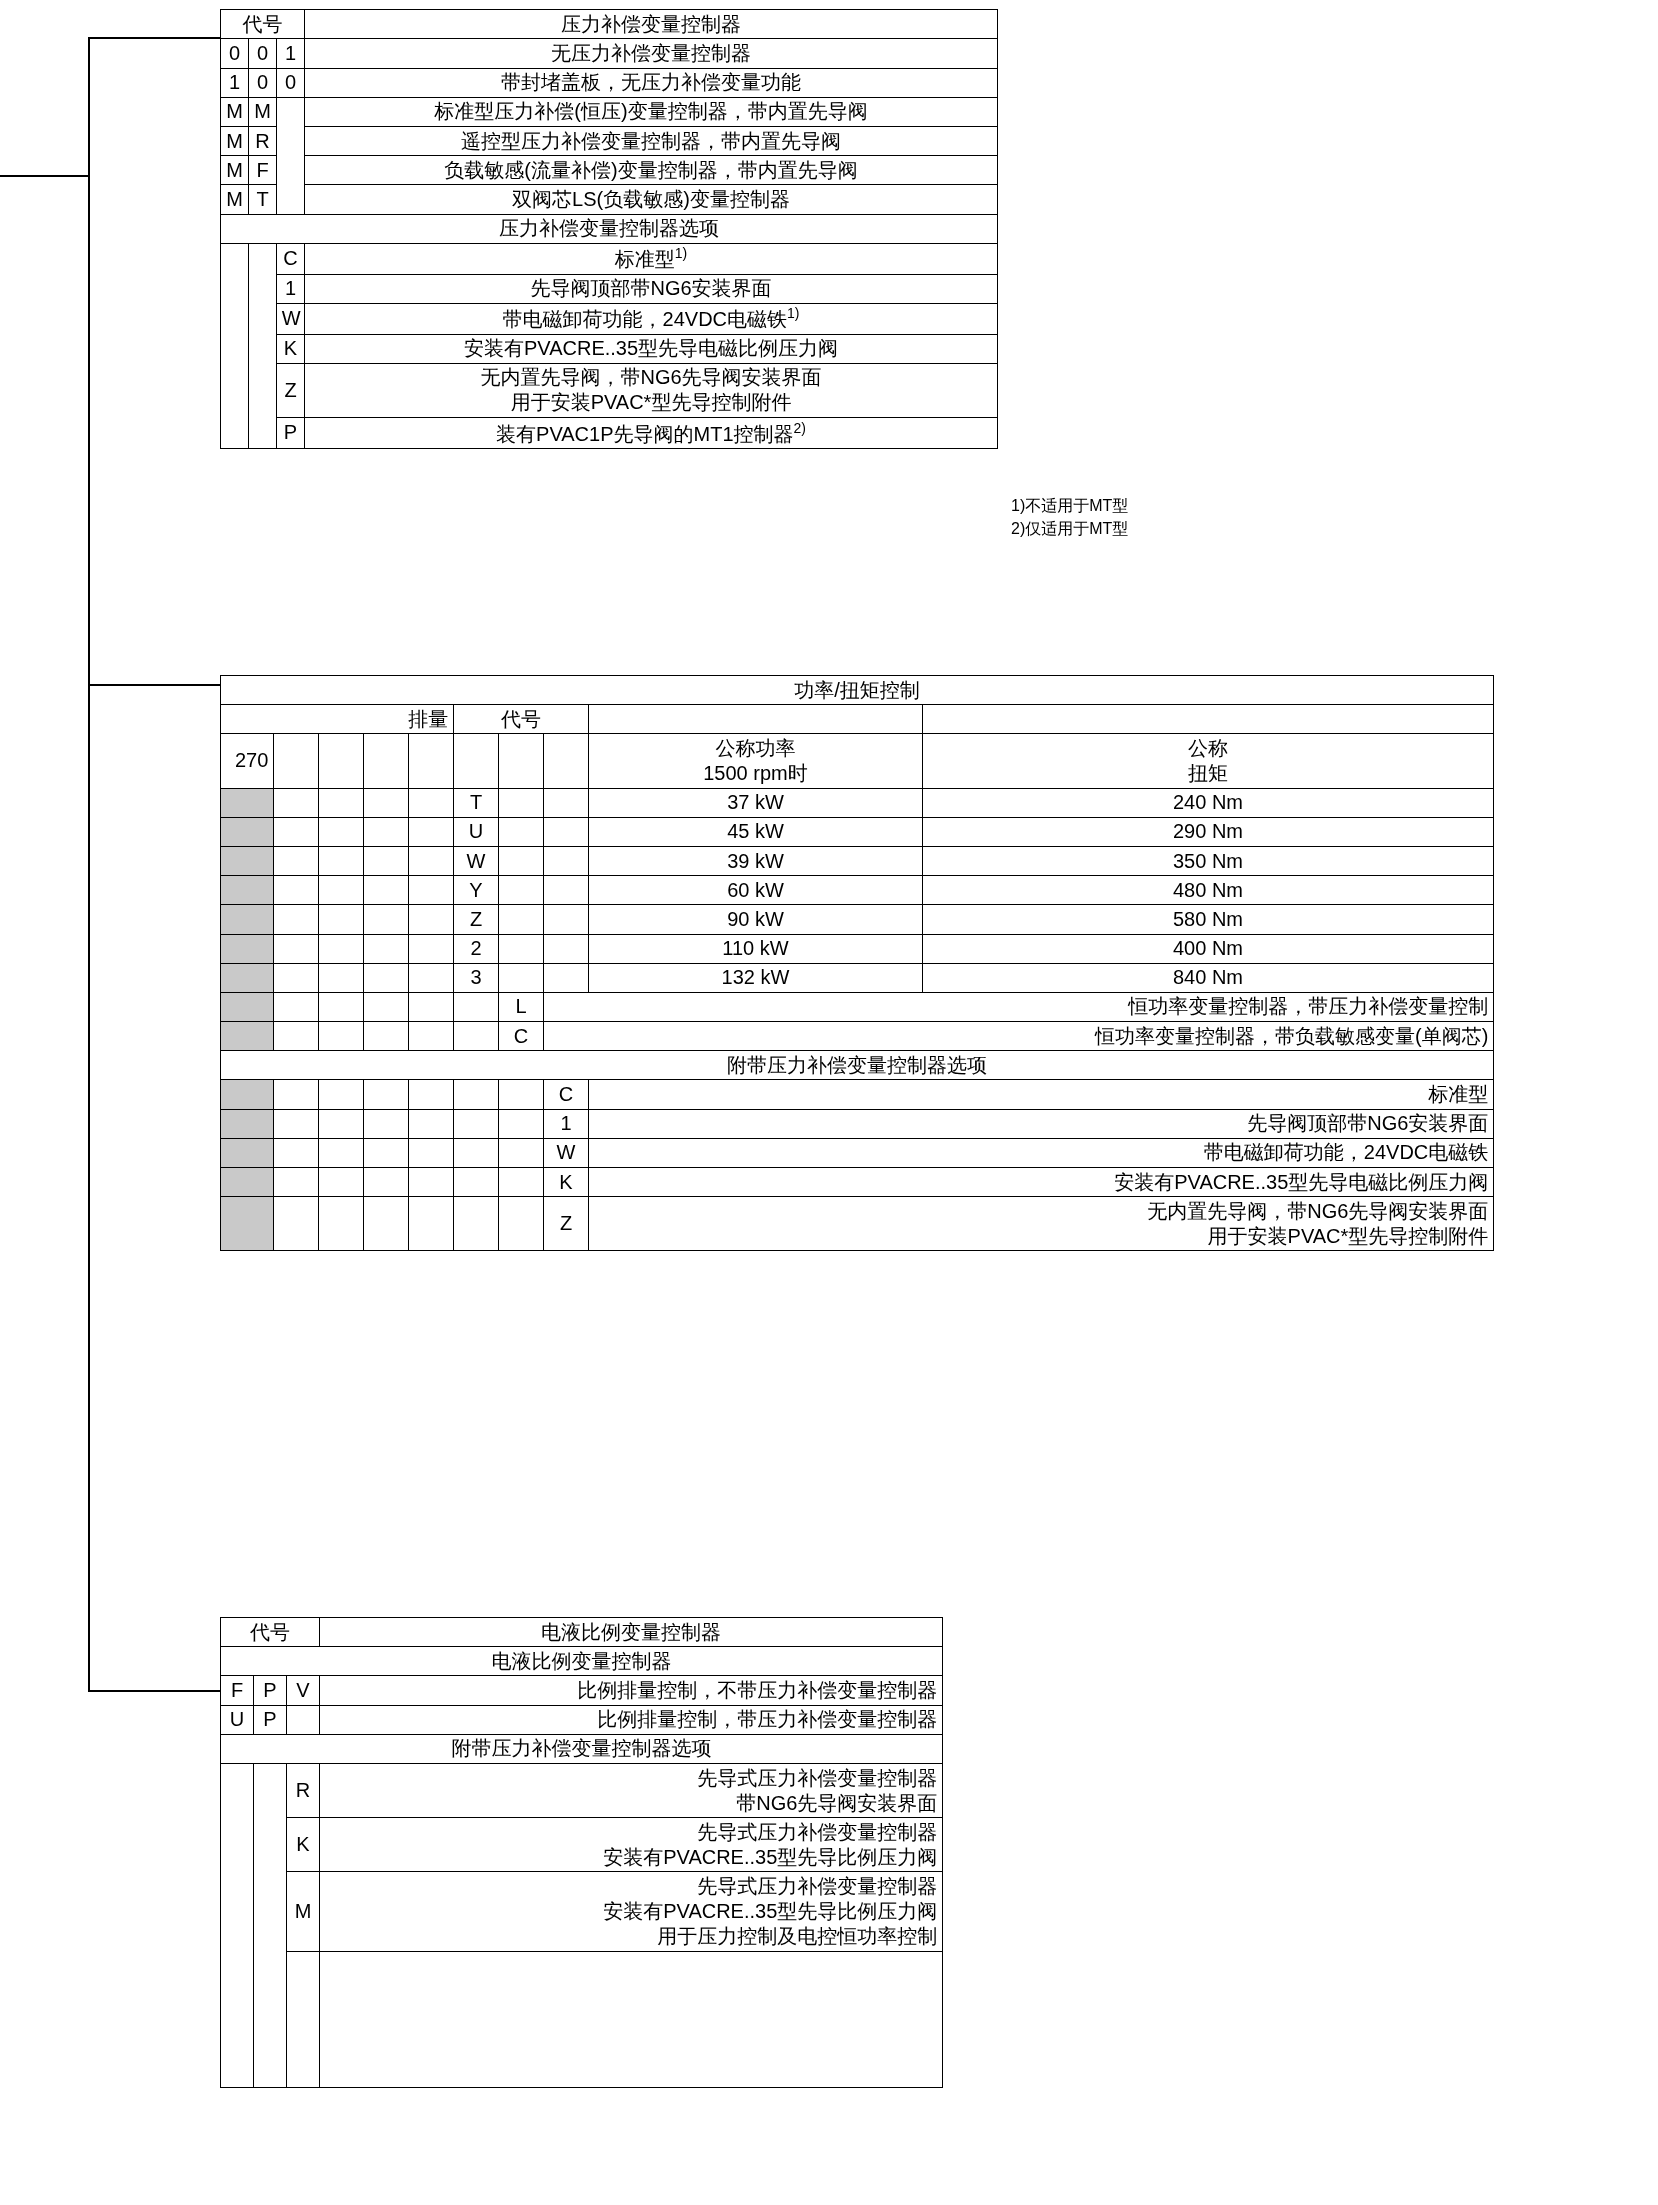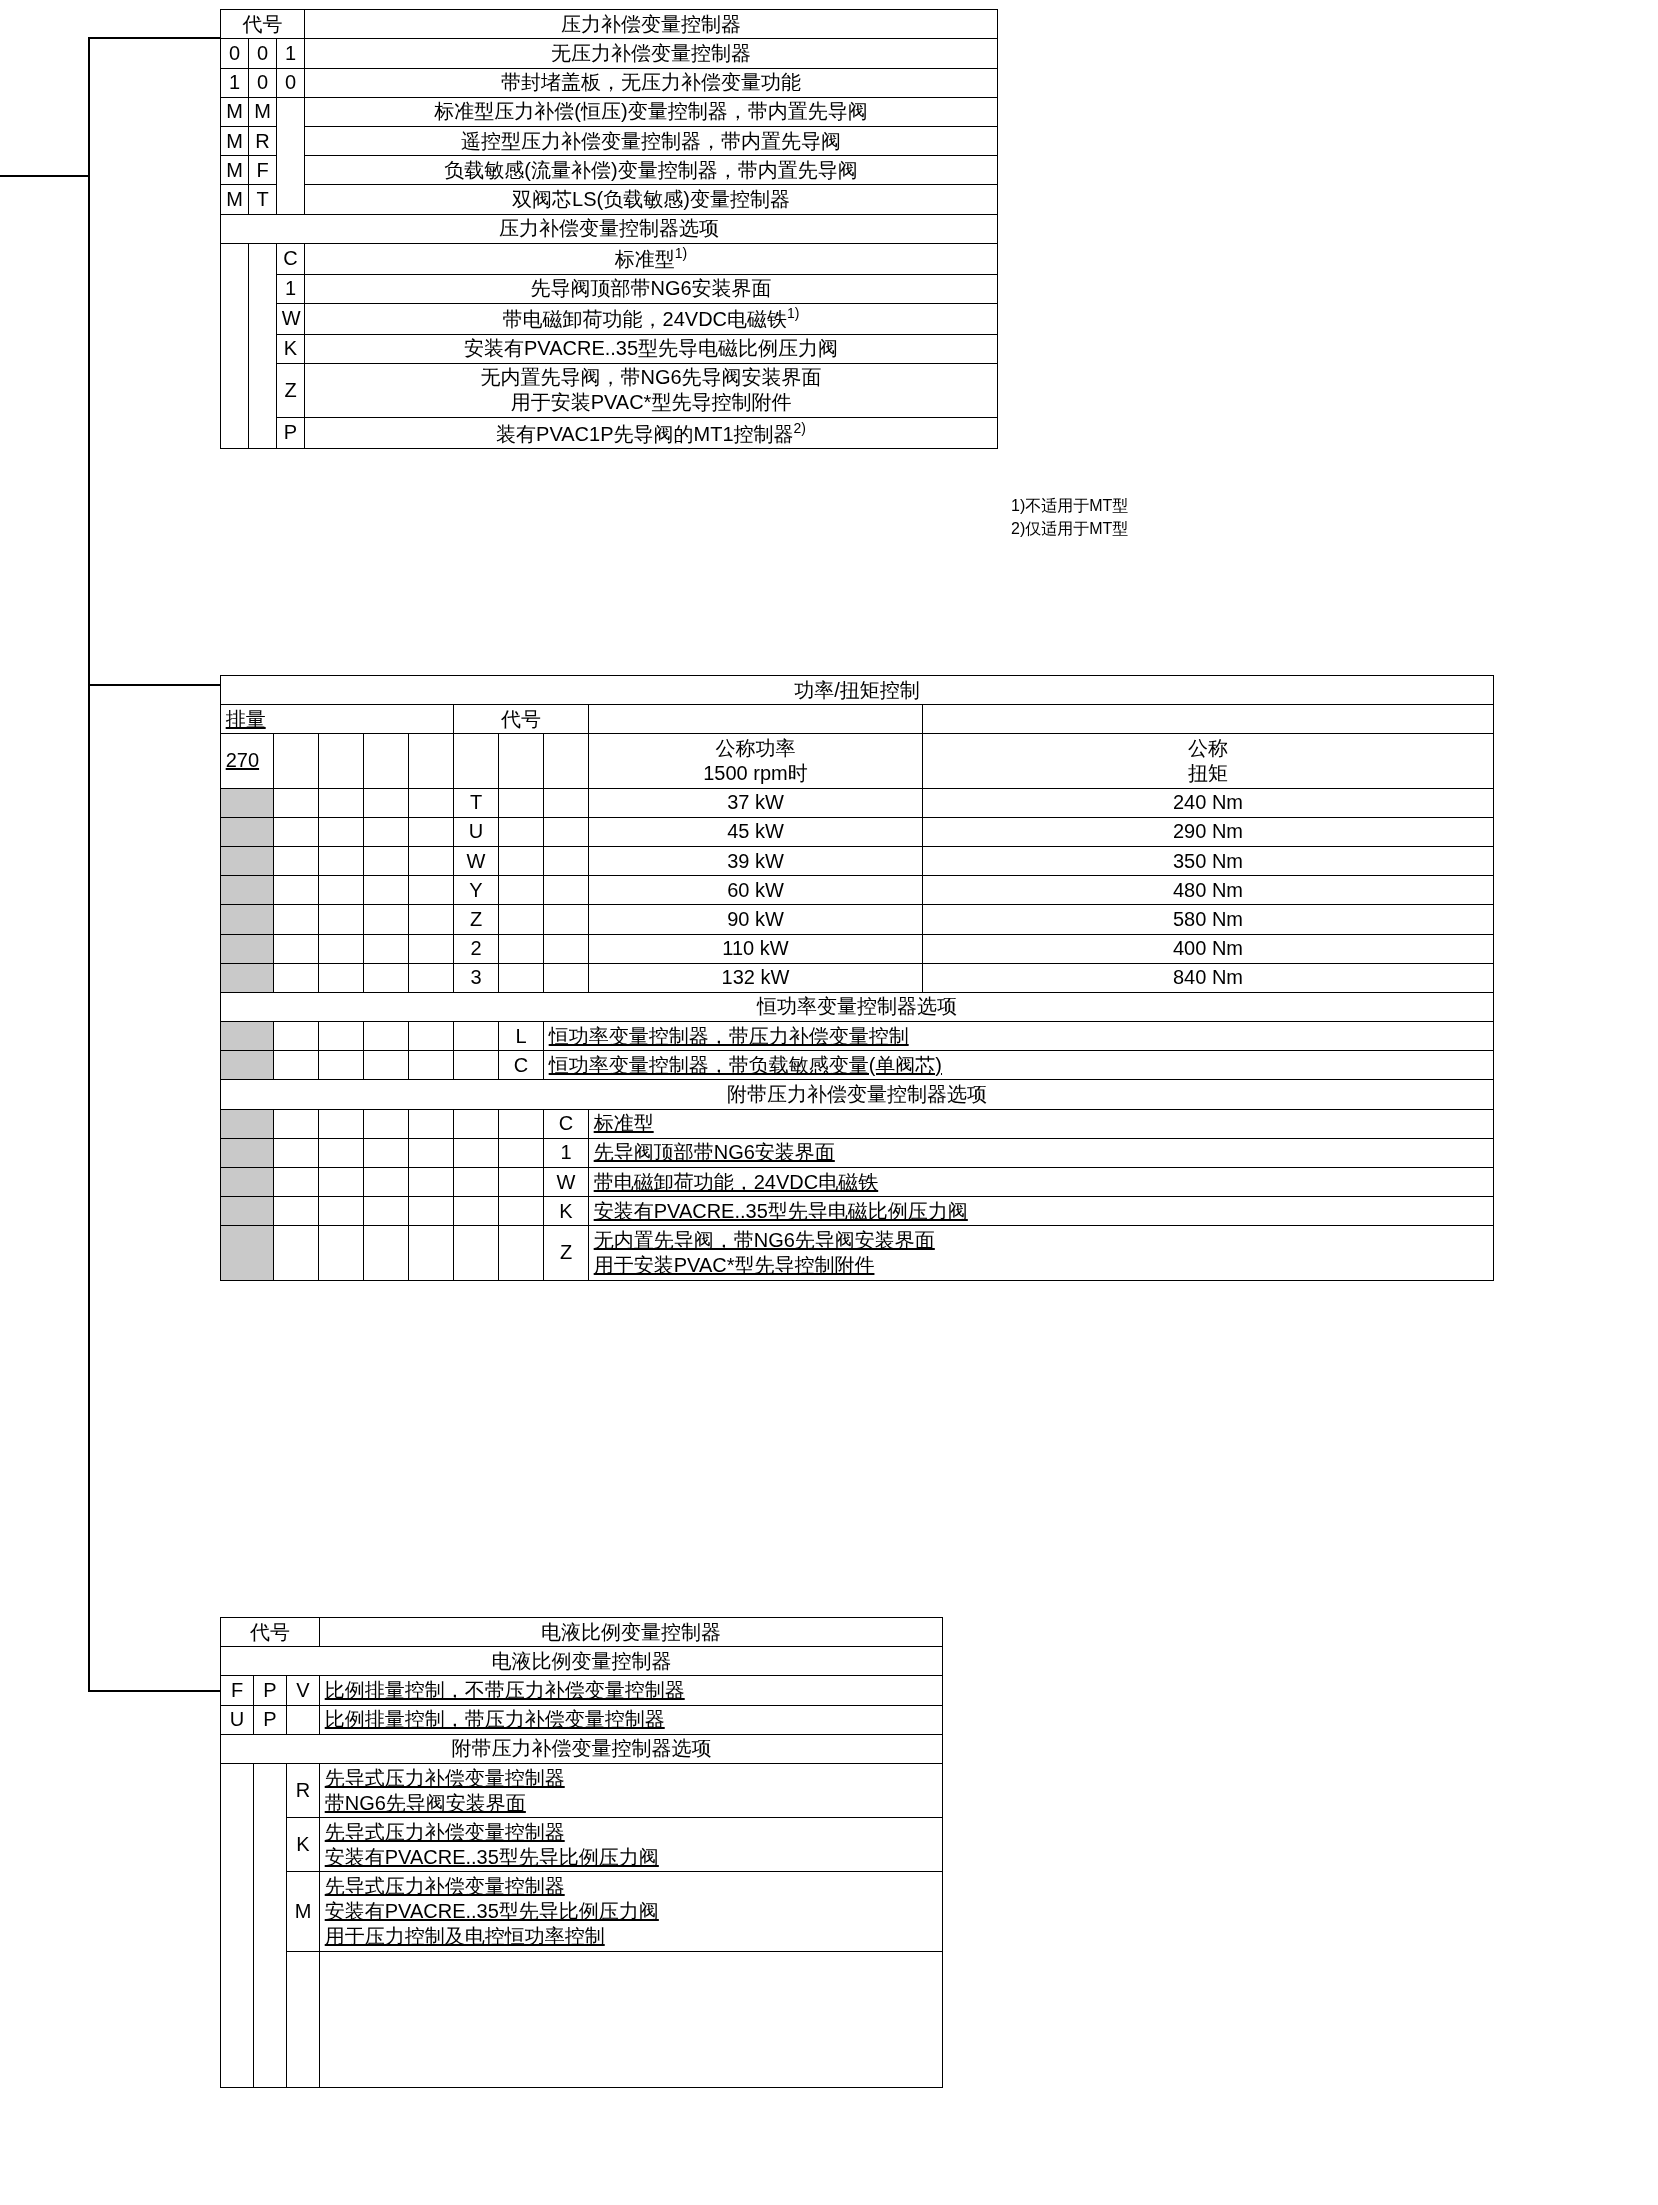--- a/index.html
+++ b/index.html
@@ -44,7 +44,7 @@
     white-space: nowrap;
   }
   td.c { text-align: center; }
-  td.l { text-align: left; text-decoration: underline; }
+  td.l { text-align: right; }
   td.noright { border-right: none; }
   td.notop { border-top: none; }
   td.nobot { border-bottom: none; }

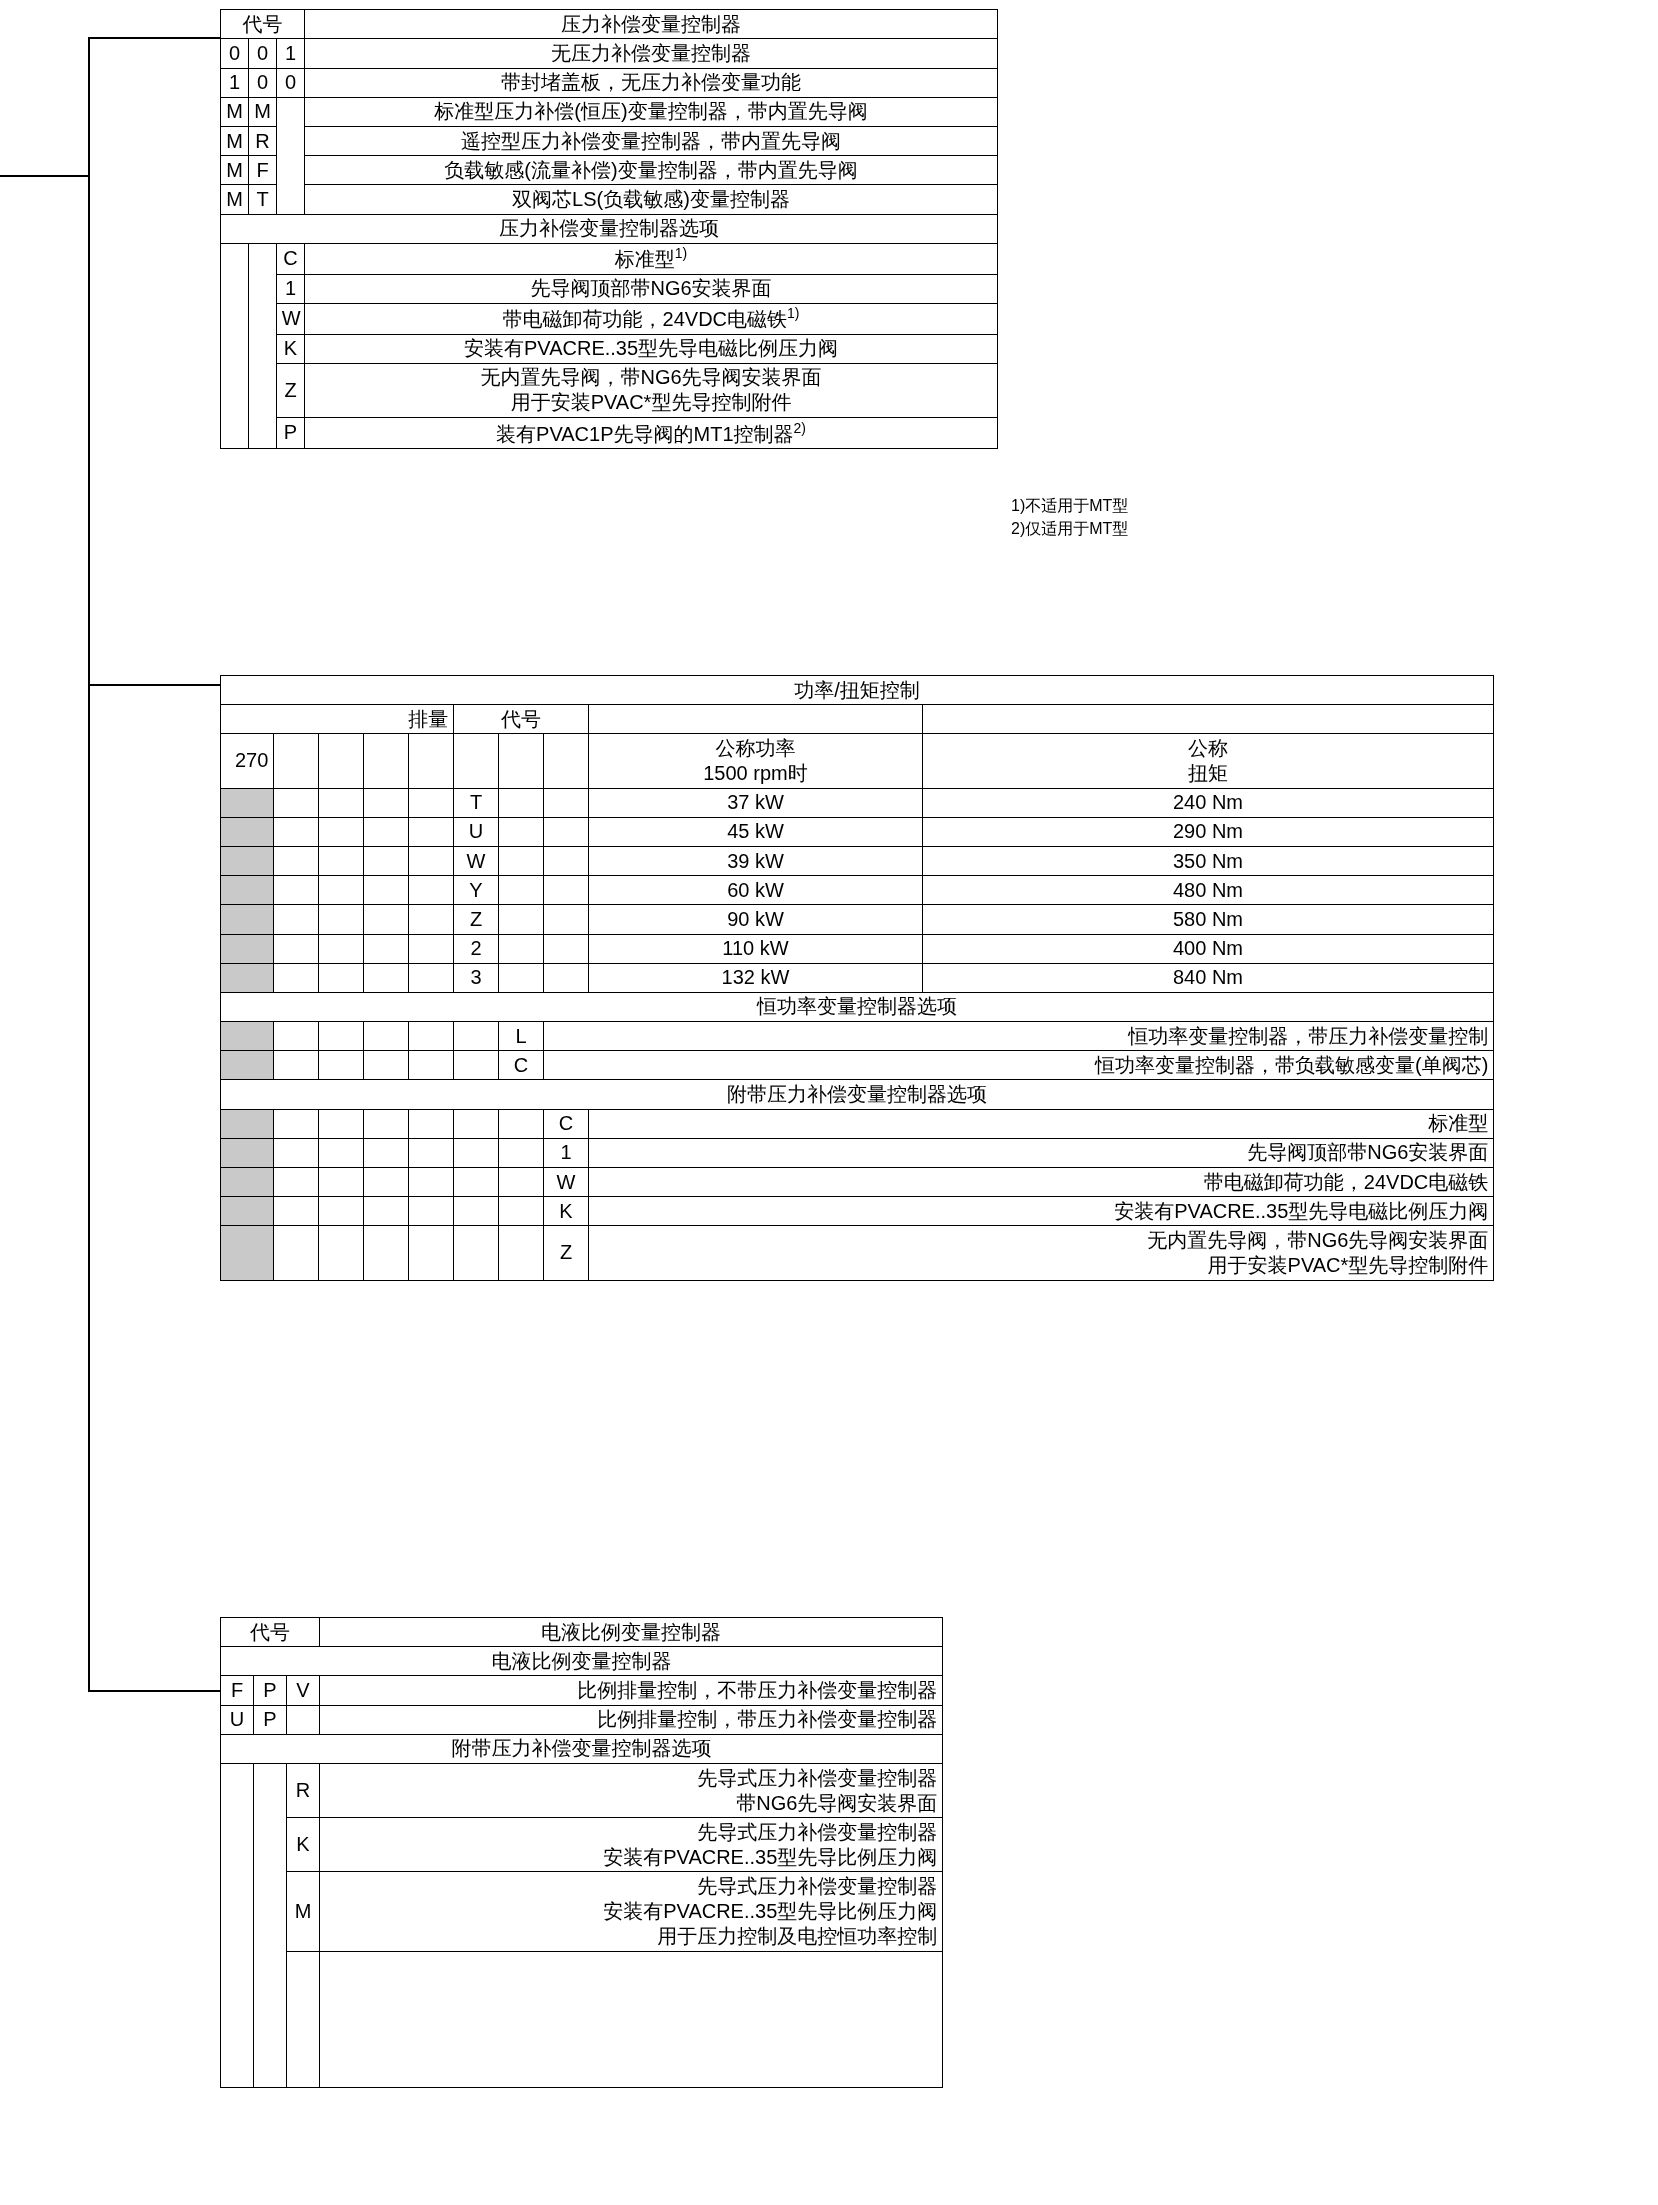--- a/index.html
+++ b/index.html
@@ -294,9 +294,6 @@
       </tr>
 
       <tr>
-        <td class="c" colspan="10">恒功率变量控制器选项</td>
-      </tr>
-      <tr>
         <td class="gray"></td>
         <td></td>
         <td></td>

